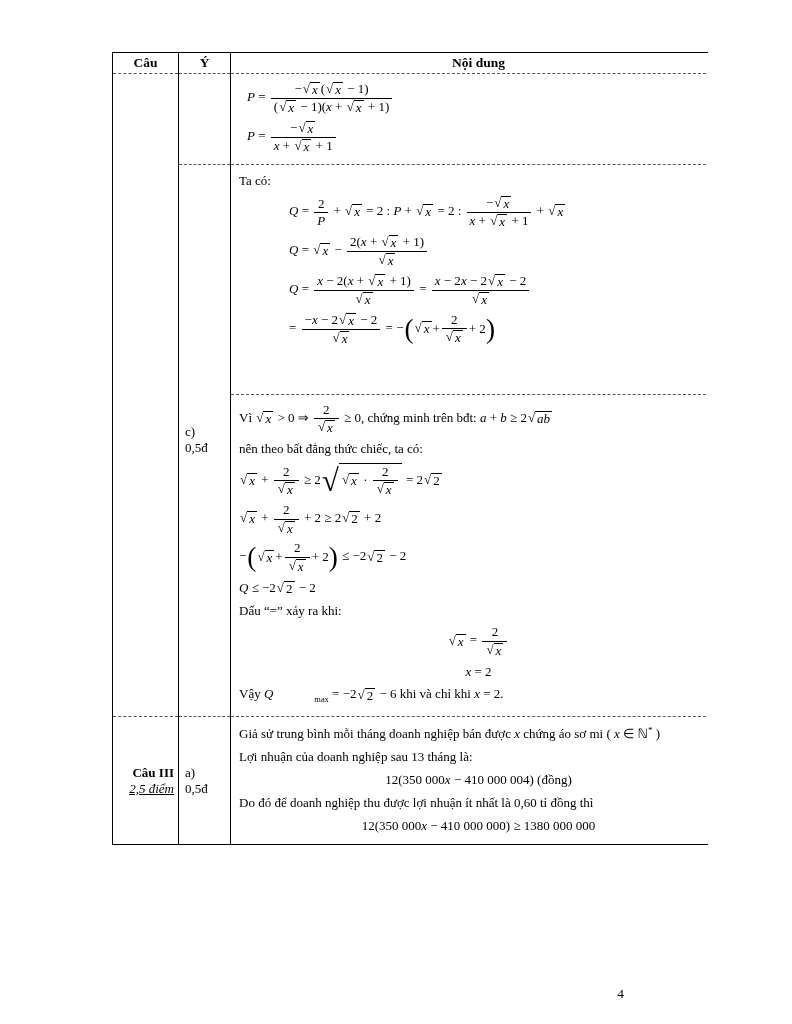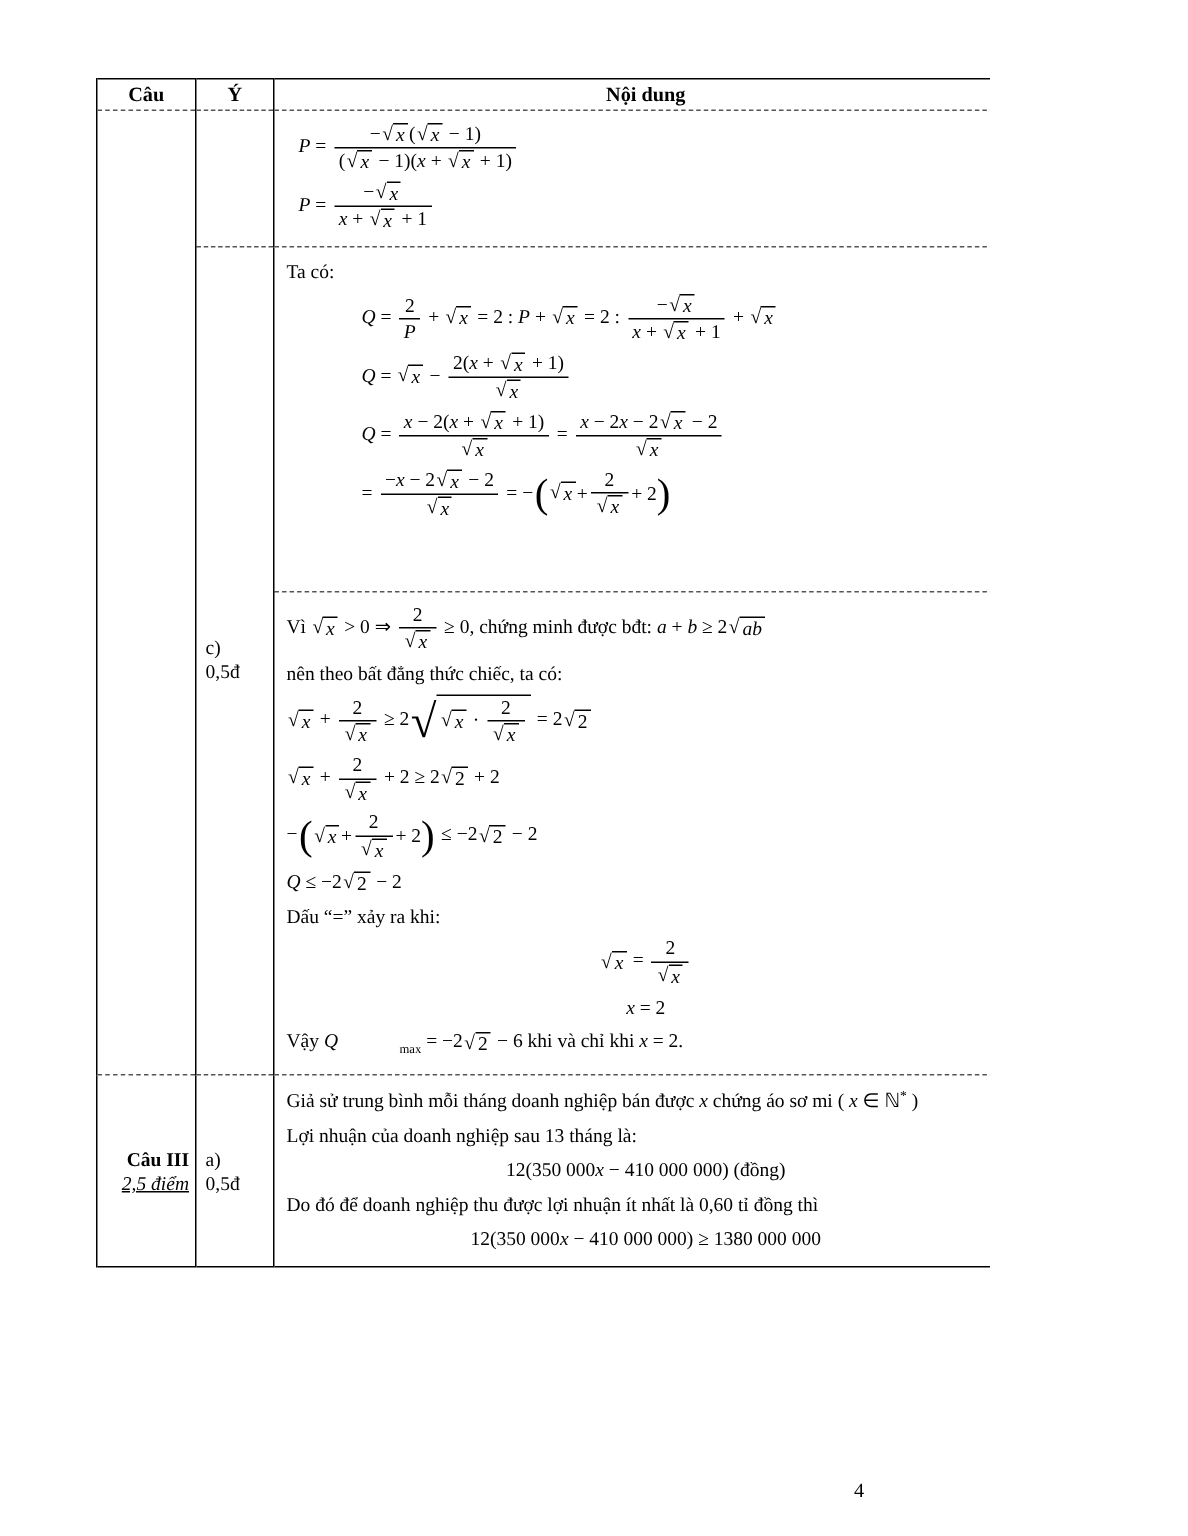--- a/index.html
+++ b/index.html
@@ -7,7 +7,7 @@
     width:792px;height:1024px;background:#ffffff;color:#000;
     font-family:"Liberation Serif", serif;font-size:13px;position:relative;
   }
-  .page{position:relative;width:660px;height:1024px;overflow:hidden;}
+  .page{position:relative;width:660px;height:1024px;overflow:hidden;margin-left:48px;}
 
   table.answer{
     border-collapse:collapse;position:absolute;left:64px;top:52px;width:666px;

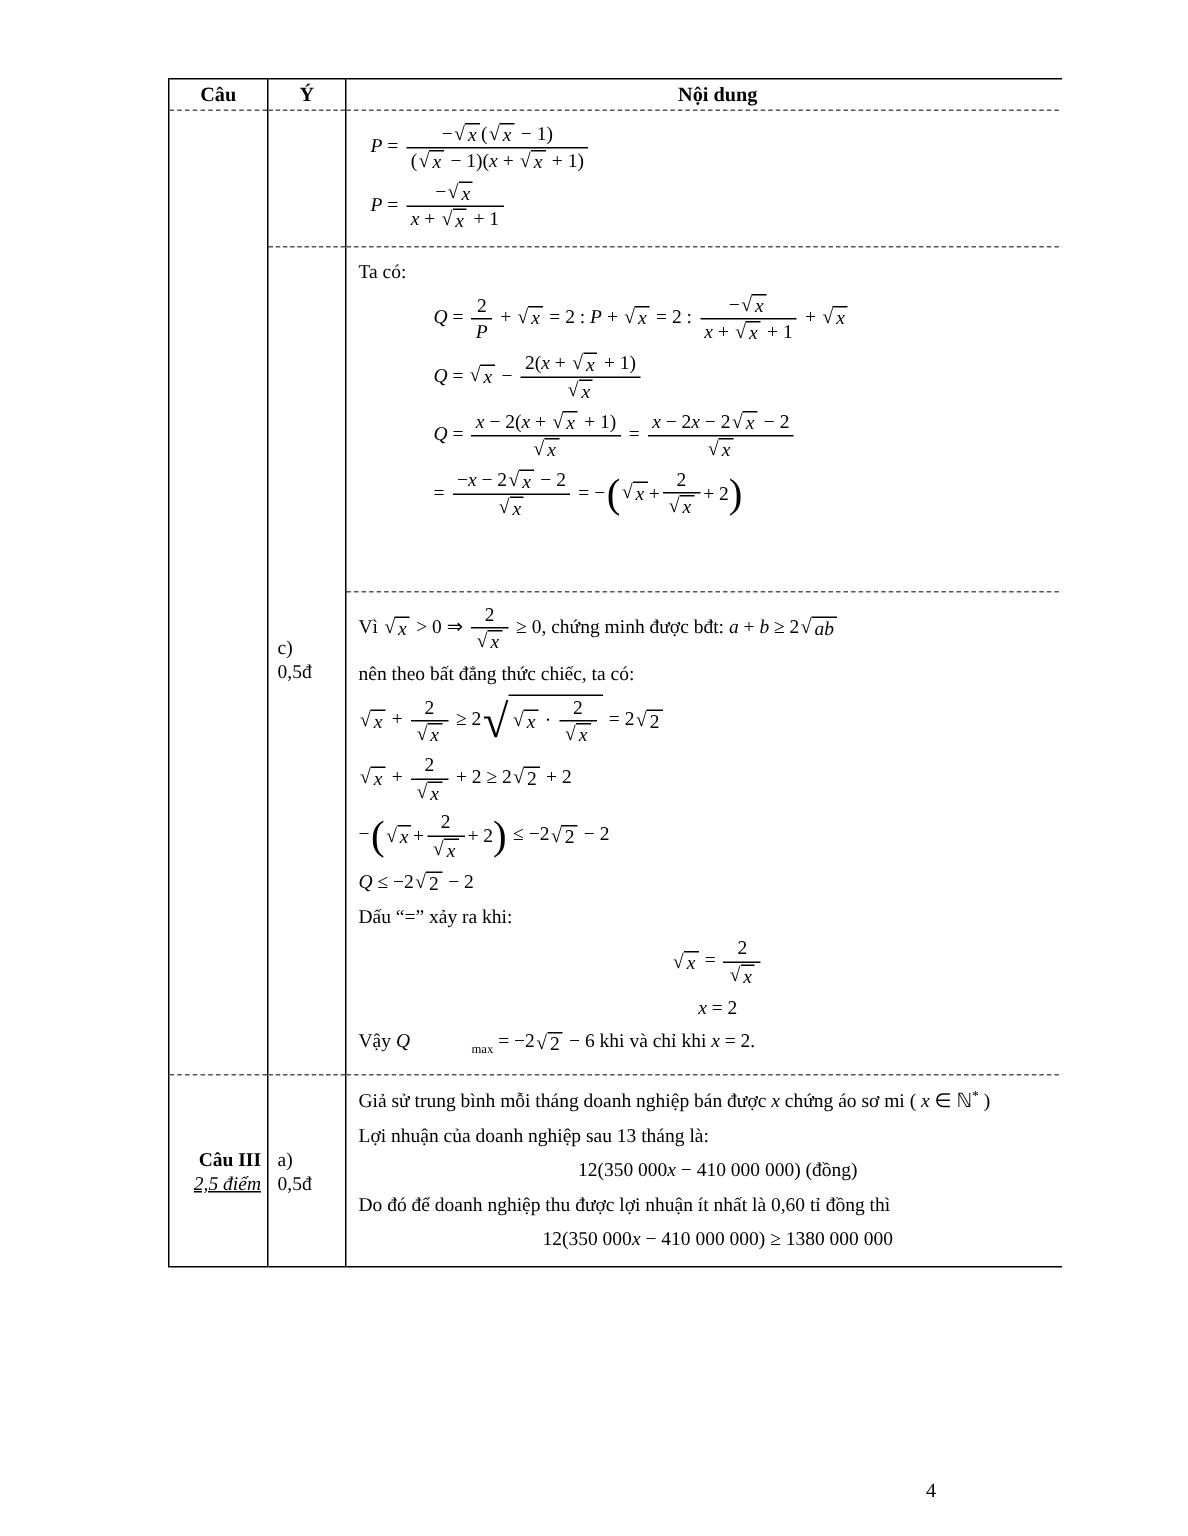--- a/index.html
+++ b/index.html
@@ -214,7 +214,7 @@
                     <span class="sq-r">√</span>
                     <span class="sq-c"><span class="it">x</span></span>
                   </span></span>
-              </span><span class="tx"> ≥ 0, chứng minh được bđt:  </span><span class="it">a</span><span class="tx"> + </span><span class="it">b</span><span class="tx"> ≥ 2</span><span class="sq">
+              </span><span class="tx"> ≥ 0, chứng minh trên bđt:  </span><span class="it">a</span><span class="tx"> + </span><span class="it">b</span><span class="tx"> ≥ 2</span><span class="sq">
                 <span class="sq-r">√</span>
                 <span class="sq-c"><span class="it">ab</span></span>
               </span></div>

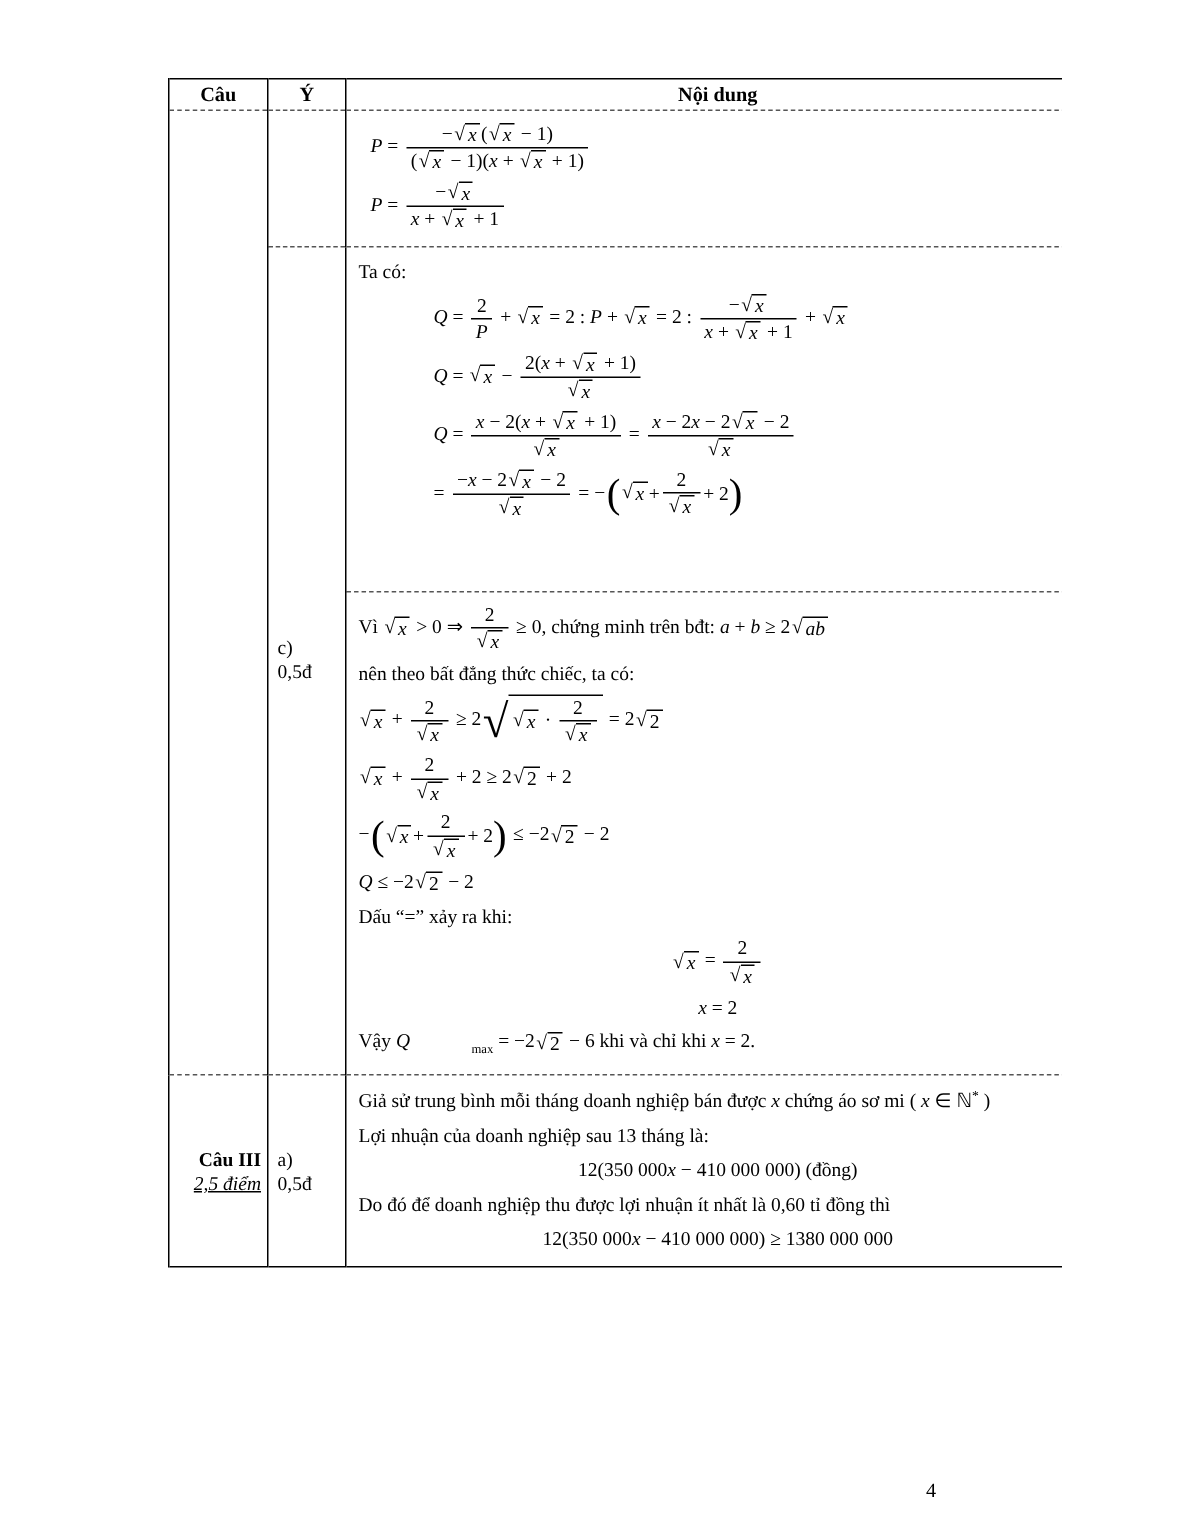--- a/index.html
+++ b/index.html
@@ -317,7 +317,7 @@
       <td class="content">
             <div class="ml l"><span class="tx">Giả sử trung bình mỗi tháng doanh nghiệp bán được  </span><span class="it">x</span><span class="tx">  chứng áo sơ mi ( </span><span class="it">x</span><span class="tx"> ∈ ℕ</span><sup class="sp">*</sup><span class="tx"> )</span></div>
             <div class="ml l"><span class="tx">Lợi nhuận của doanh nghiệp sau 13  tháng là:</span></div>
-            <div class="ml c"><span class="tx">12(350 000</span><span class="it">x</span><span class="tx"> − 410 000 000)  (đồng)</span></div>
+            <div class="ml c"><span class="tx">12(350 000</span><span class="it">x</span><span class="tx"> − 410 000 004)  (đồng)</span></div>
             <div class="ml l"><span class="tx">Do đó để doanh nghiệp thu được lợi nhuận ít nhất là  0,60 tỉ đồng thì</span></div>
             <div class="ml c"><span class="tx">12(350 000</span><span class="it">x</span><span class="tx"> − 410 000 000) ≥ 1380 000 000</span></div>
           </td>

